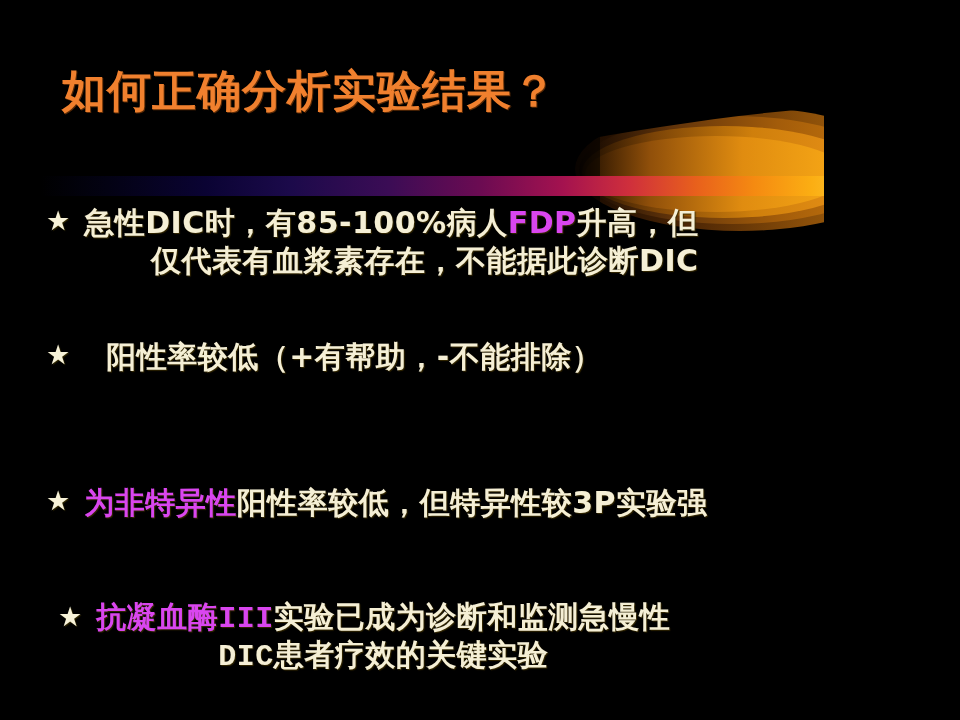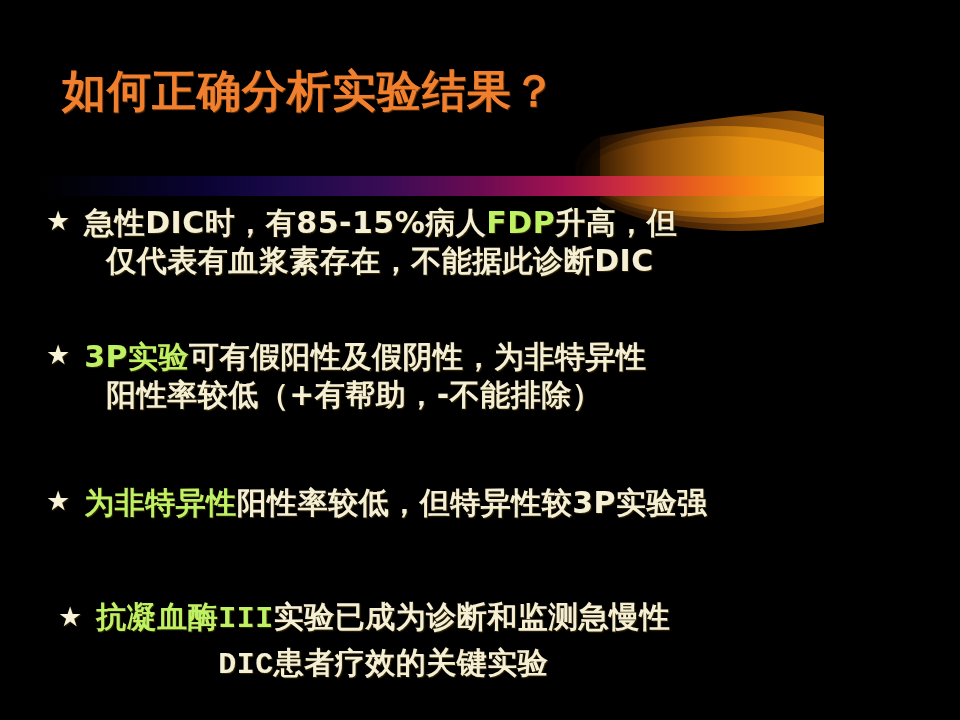--- a/index.html
+++ b/index.html
@@ -159,7 +159,7 @@
   <div class="bullet-block" id="bullet-1">
     <span class="star">★</span>
     <span class="bullet-text">
-      <span><span>急性DIC时，有85-15%病人</span><span class="hl">FDP</span><span>升高，但</span></span>
+      <span><span>急性DIC时，有85-100%病人</span><span class="hl">FDP</span><span>升高，但</span></span>
       <span class="line2">仅代表有血浆素存在，不能据此诊断DIC</span>
     </span>
   </div>

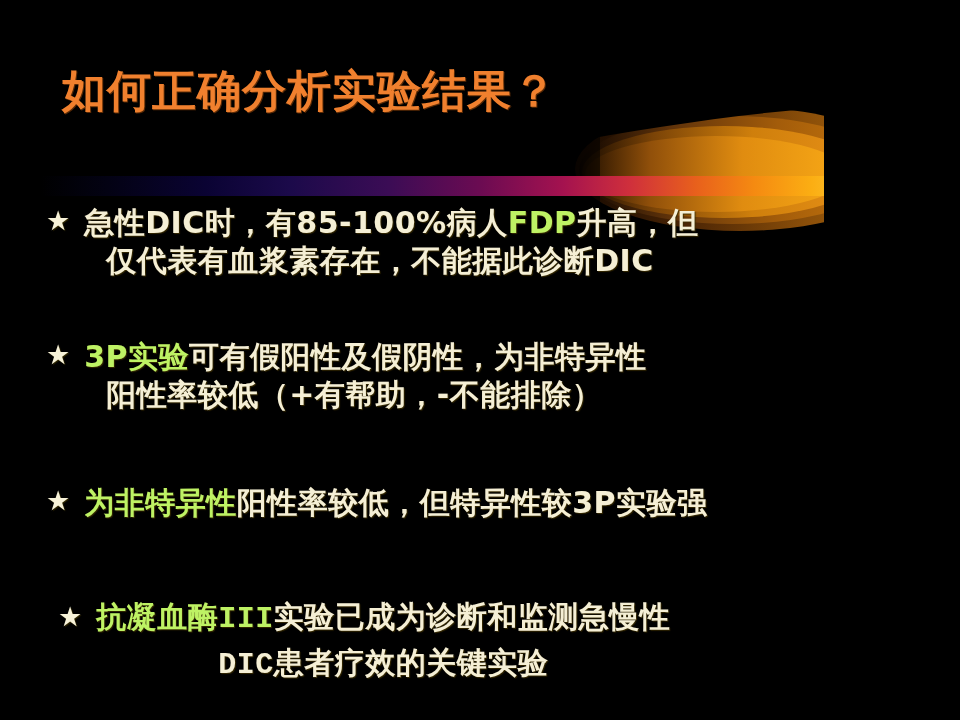--- a/index.html
+++ b/index.html
@@ -88,7 +88,7 @@
     text-shadow: 1px 1px 1px rgba(60,45,0,0.9);
   }
   .hl {
-    color: #bef264;
+    color: #d946ef;
   }
   .line2 {
     display: block;

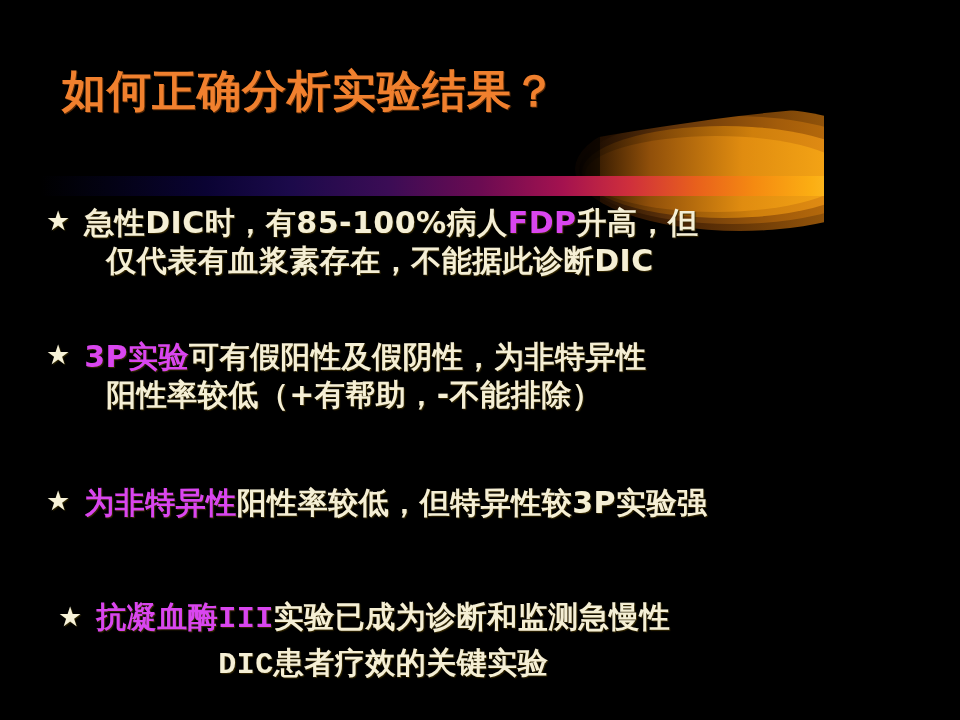--- a/index.html
+++ b/index.html
@@ -93,6 +93,7 @@
   .line2 {
     display: block;
     padding-left: 22px;
+    text-align: right;
   }
   .line2-center {
     display: block;

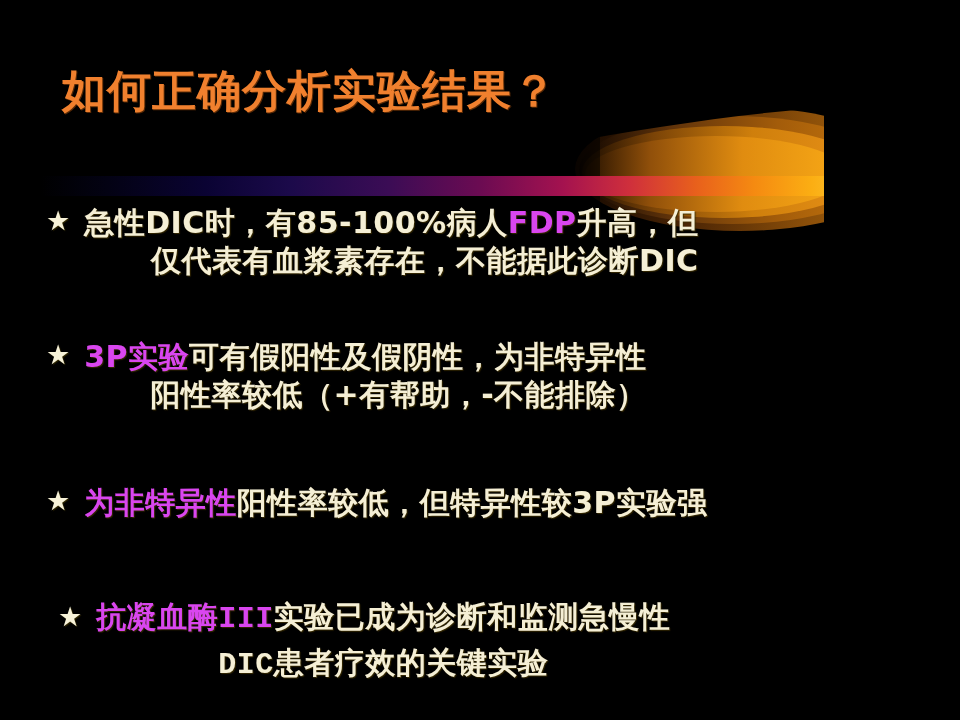--- a/index.html
+++ b/index.html
@@ -168,7 +168,6 @@
   <div class="bullet-block" id="bullet-2">
     <span class="star">★</span>
     <span class="bullet-text">
-      <span><span class="hl">3P实验</span><span>可有假阳性及假阴性，为非特异性</span></span>
       <span class="line2">阳性率较低（+有帮助，-不能排除）</span>
     </span>
   </div>

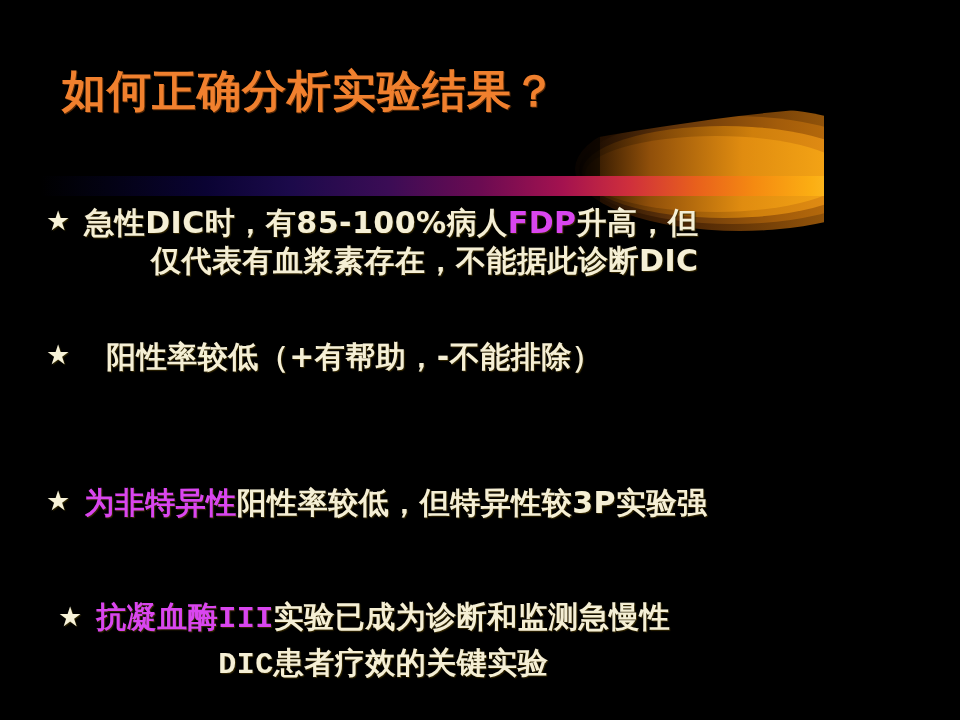--- a/index.html
+++ b/index.html
@@ -98,7 +98,6 @@
   .line2-center {
     display: block;
     text-align: center;
-    margin-top: 8px;
   }
 
   #bullet-1 { left: 46px; top: 204px; }

